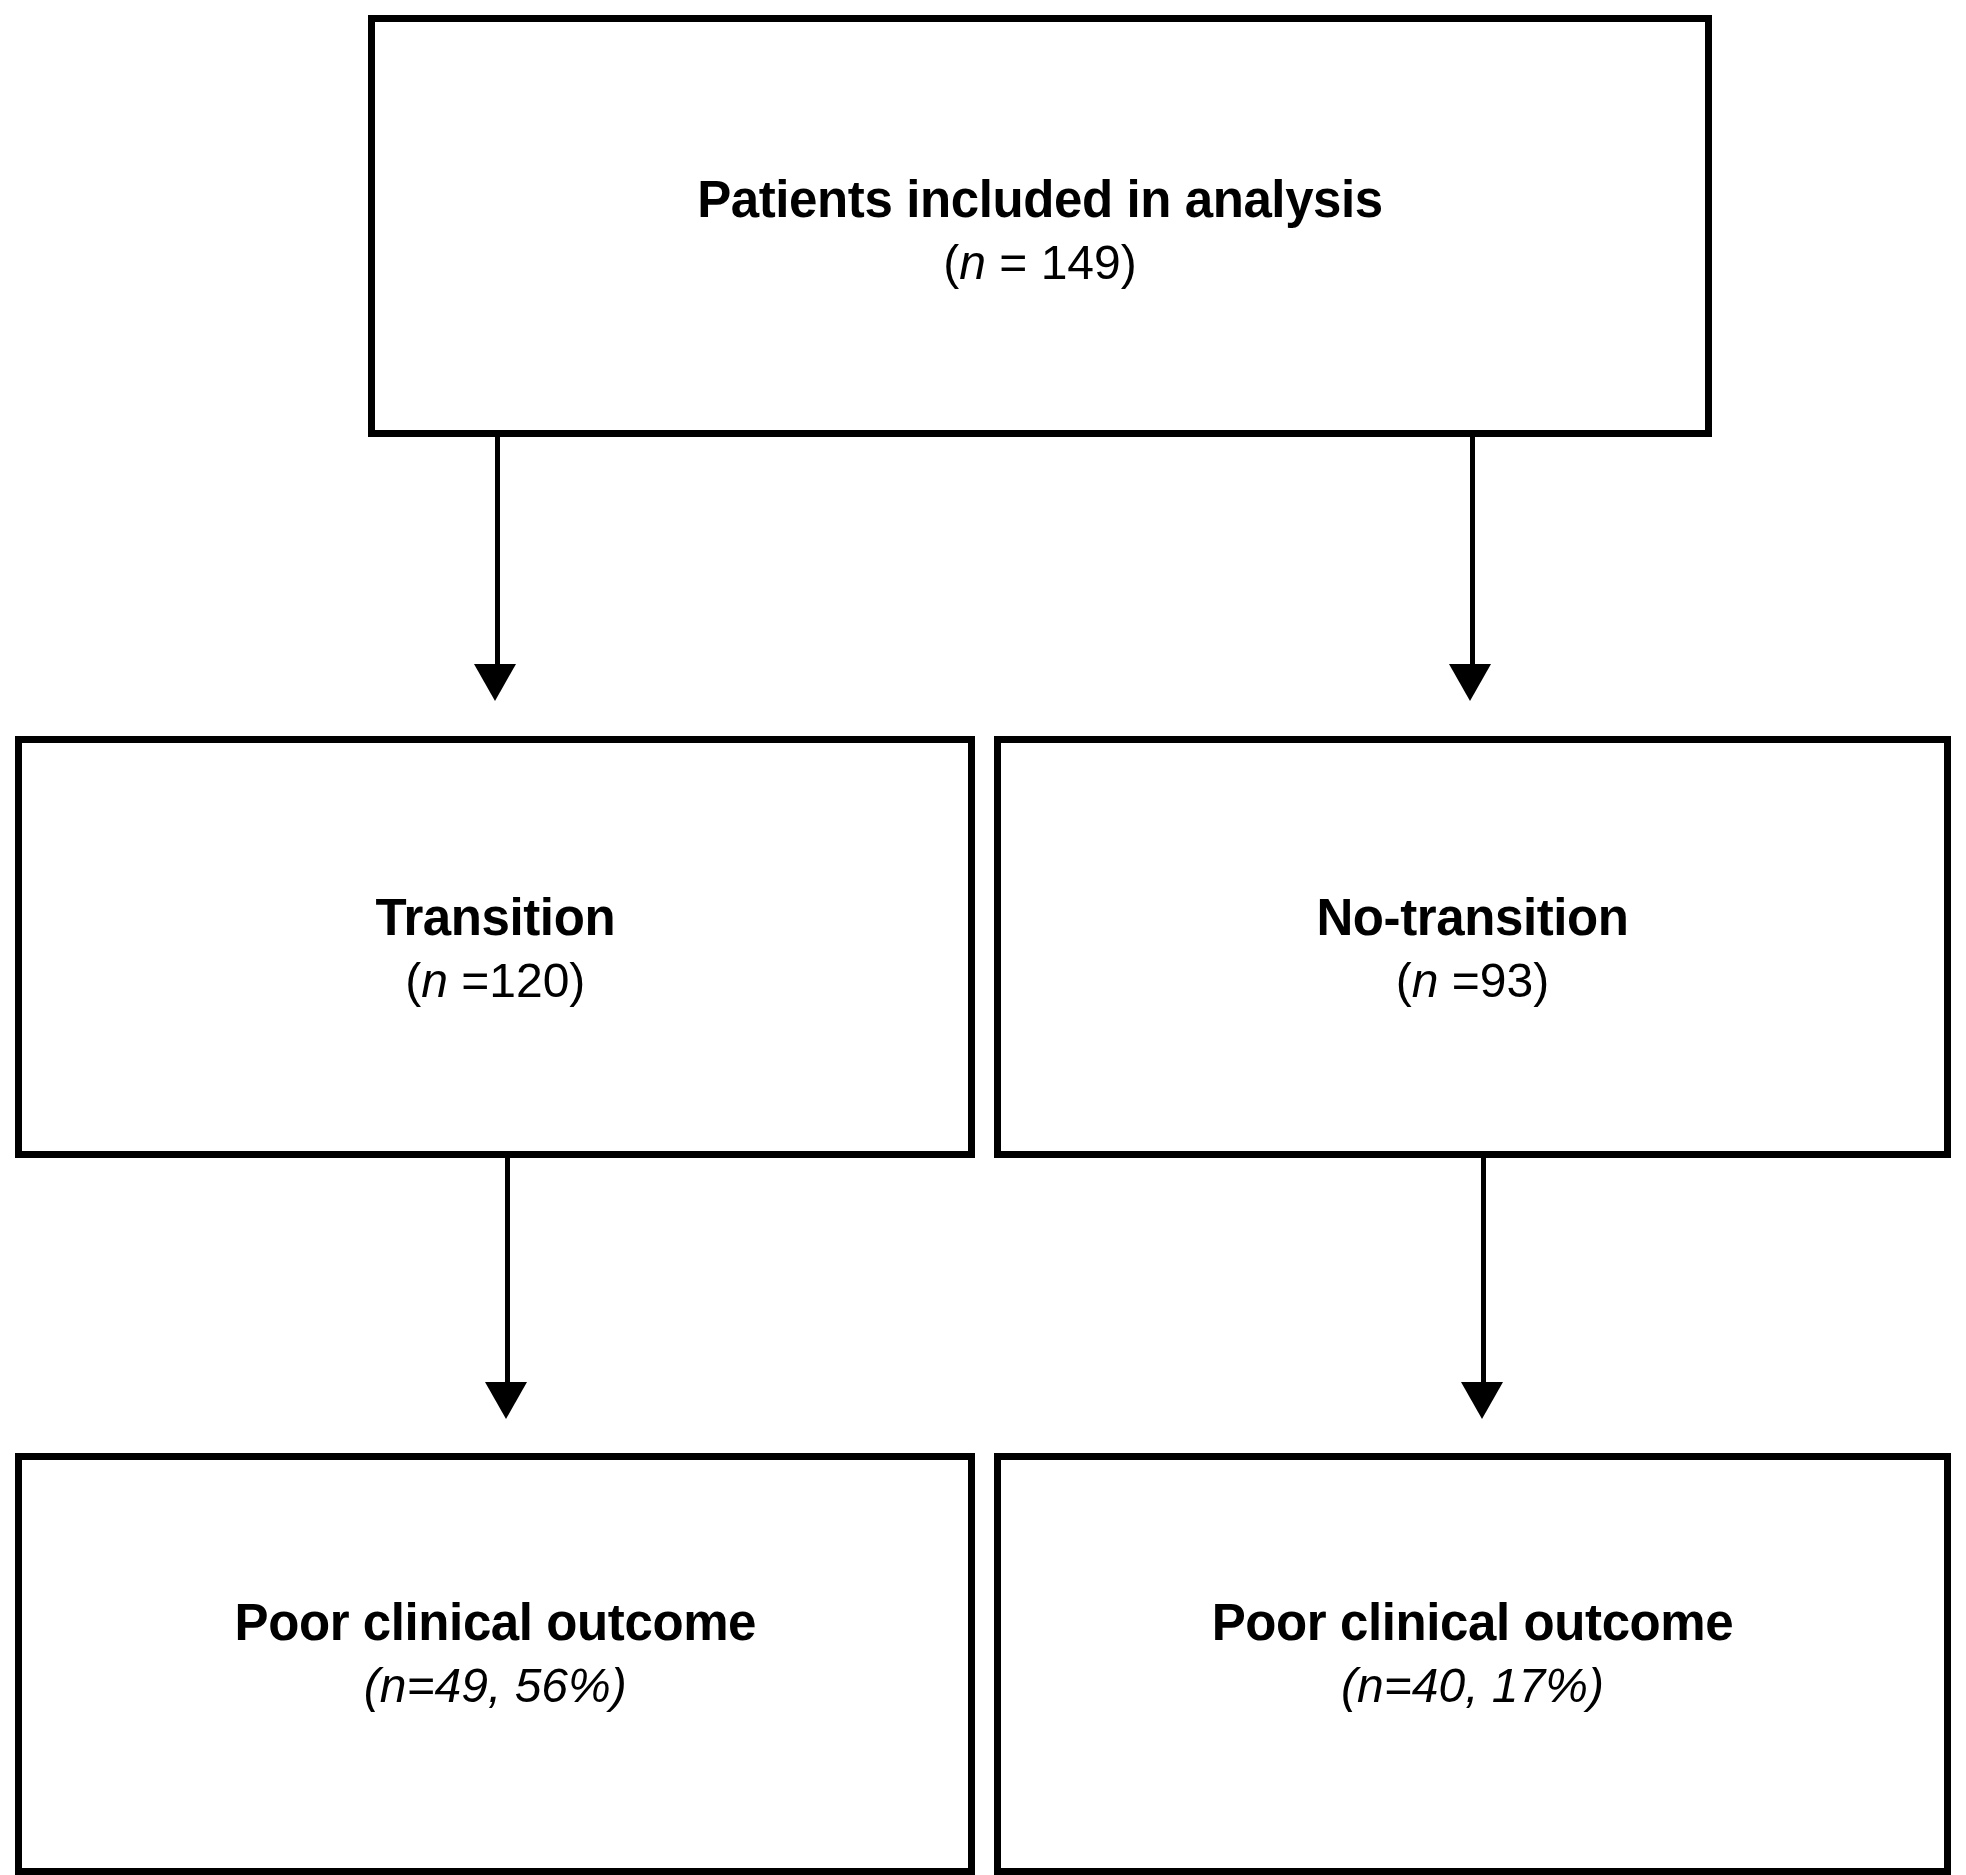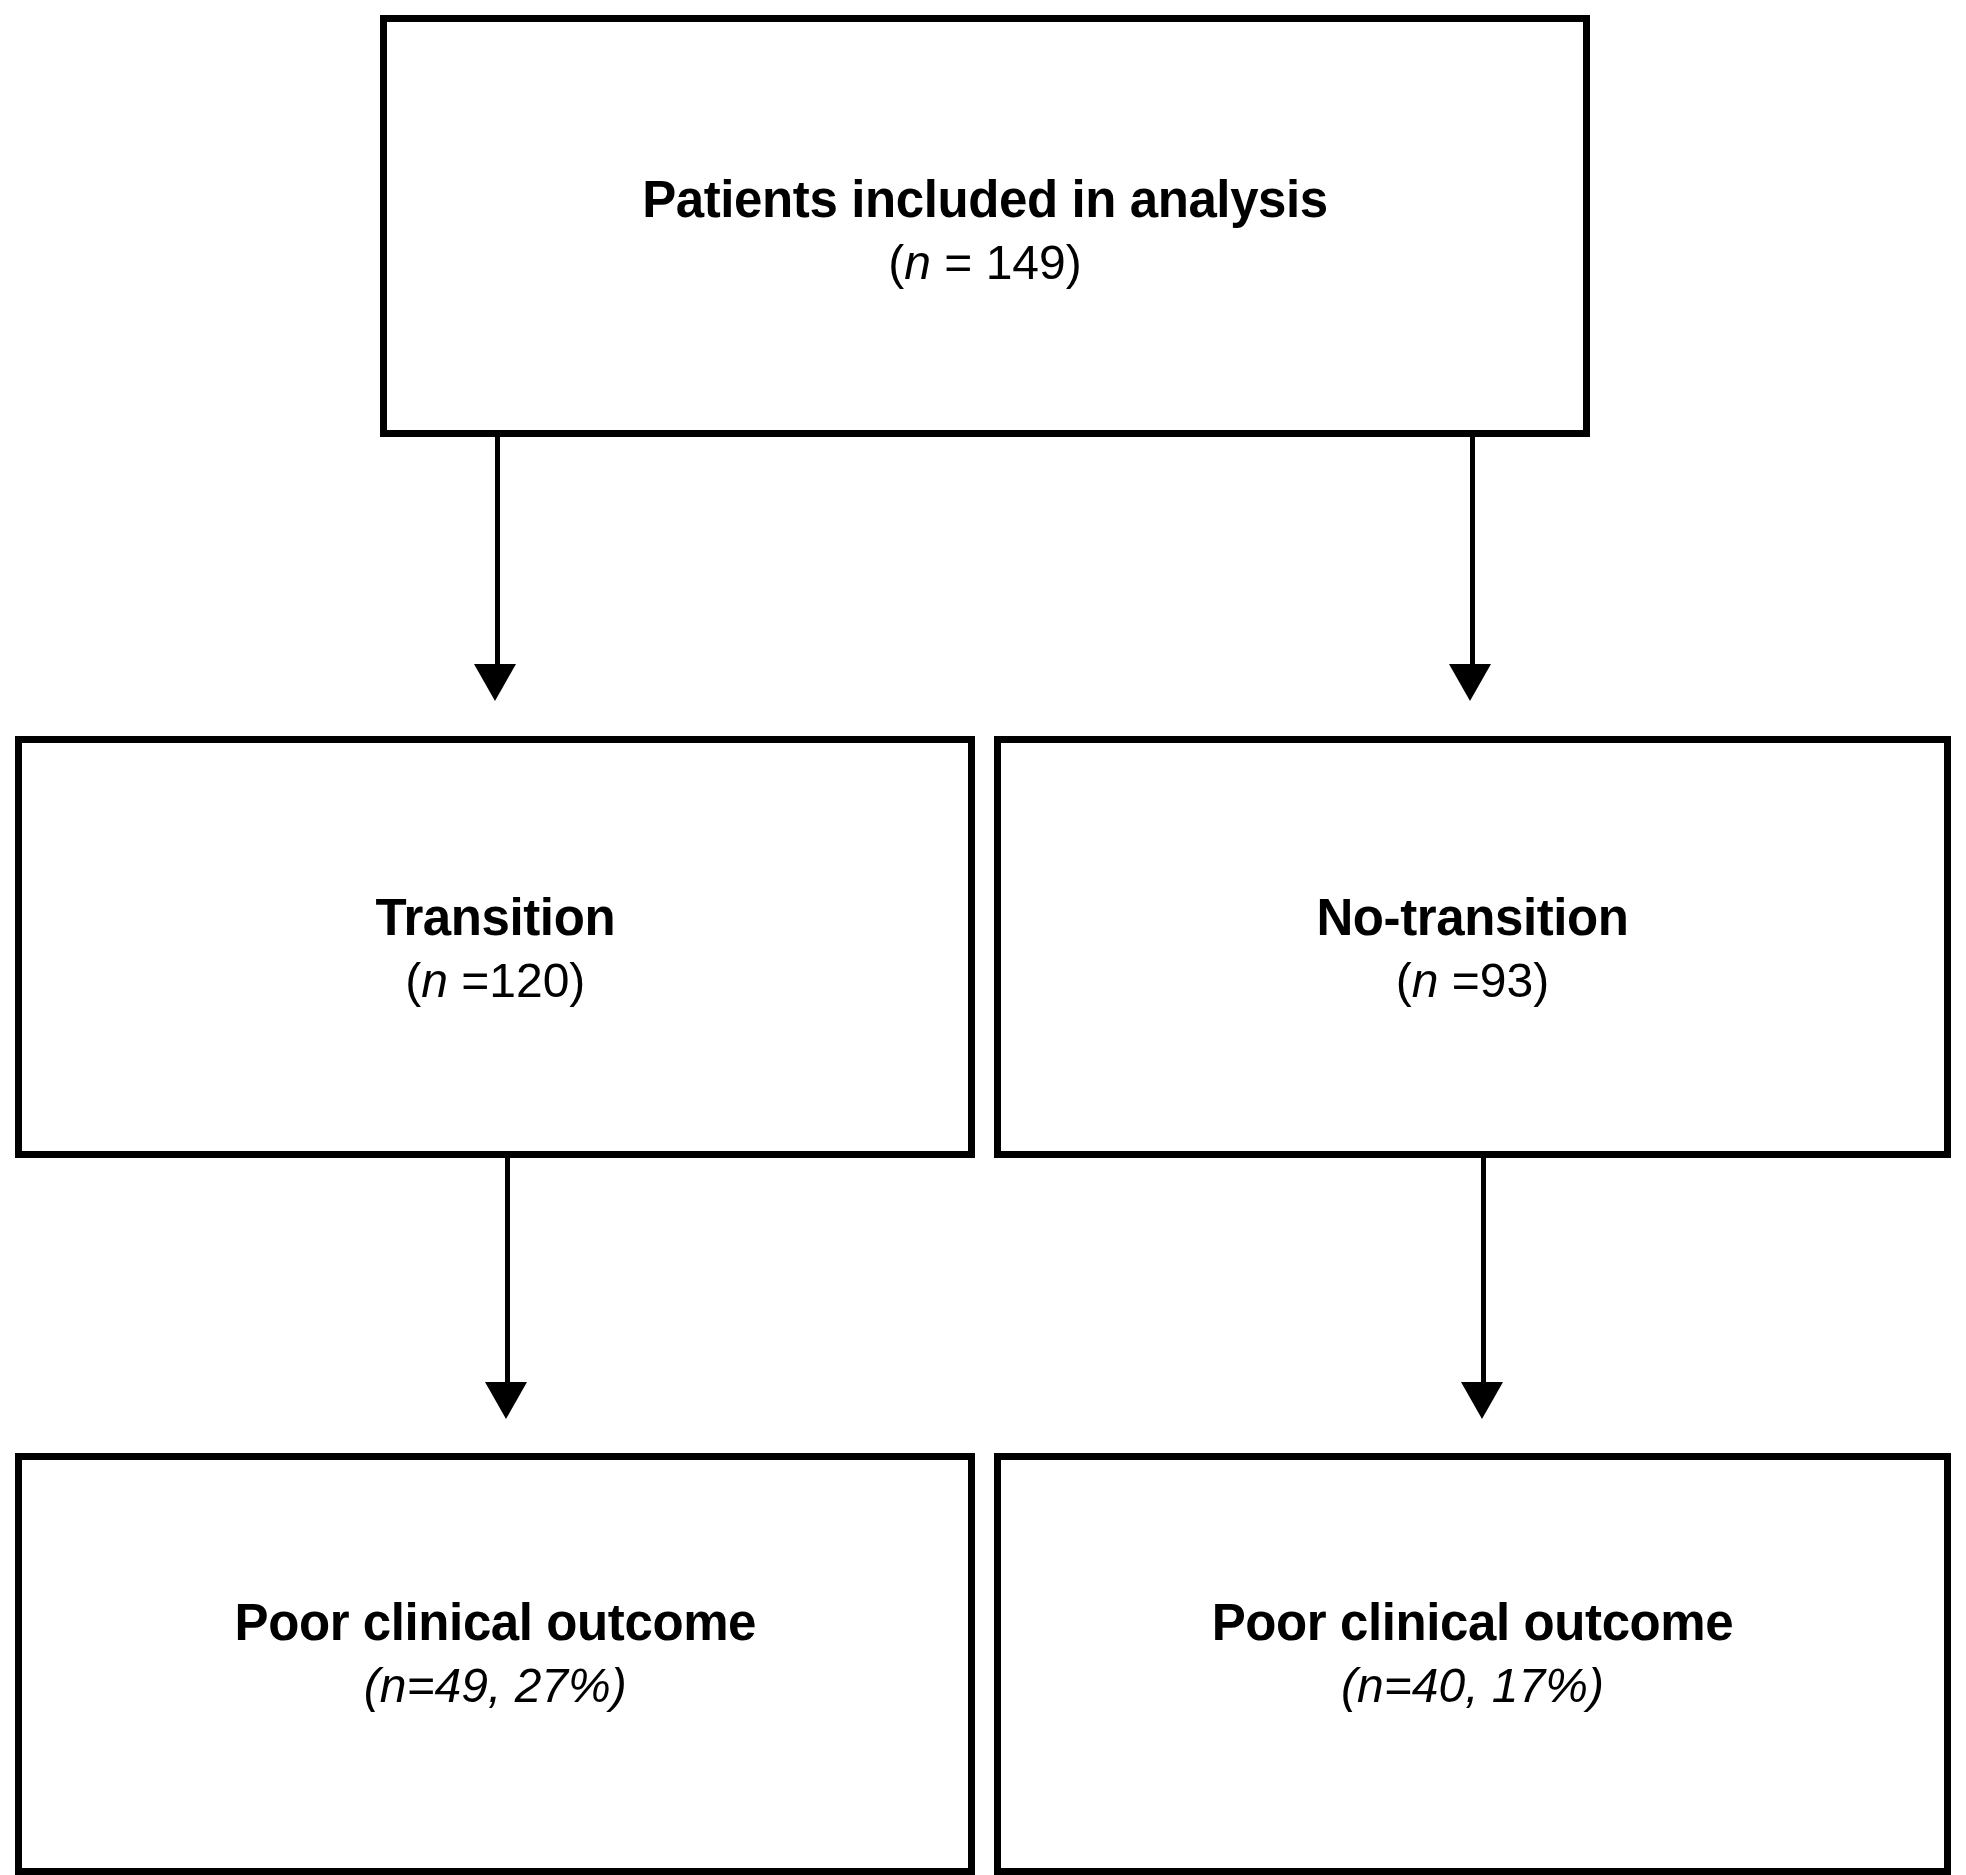--- a/index.html
+++ b/index.html
@@ -55,7 +55,7 @@
   }
 
   
-  #box-top     { left: 380px;  top: 15.3px;   width: 1210px; height: 422px; align-items: center; }
+  #box-top     { left: 368px;  top: 15.3px;   width: 1344px; height: 422px; align-items: center; }
   #box-trans   { left: 15.3px;   top: 736px;  width: 960px; height: 422px; }
   #box-notrans { left: 994px; top: 736px;  width: 957px; height: 422px; }
   #box-out-l   { left: 15.3px;   top: 1453px; width: 960px; height: 422px; }

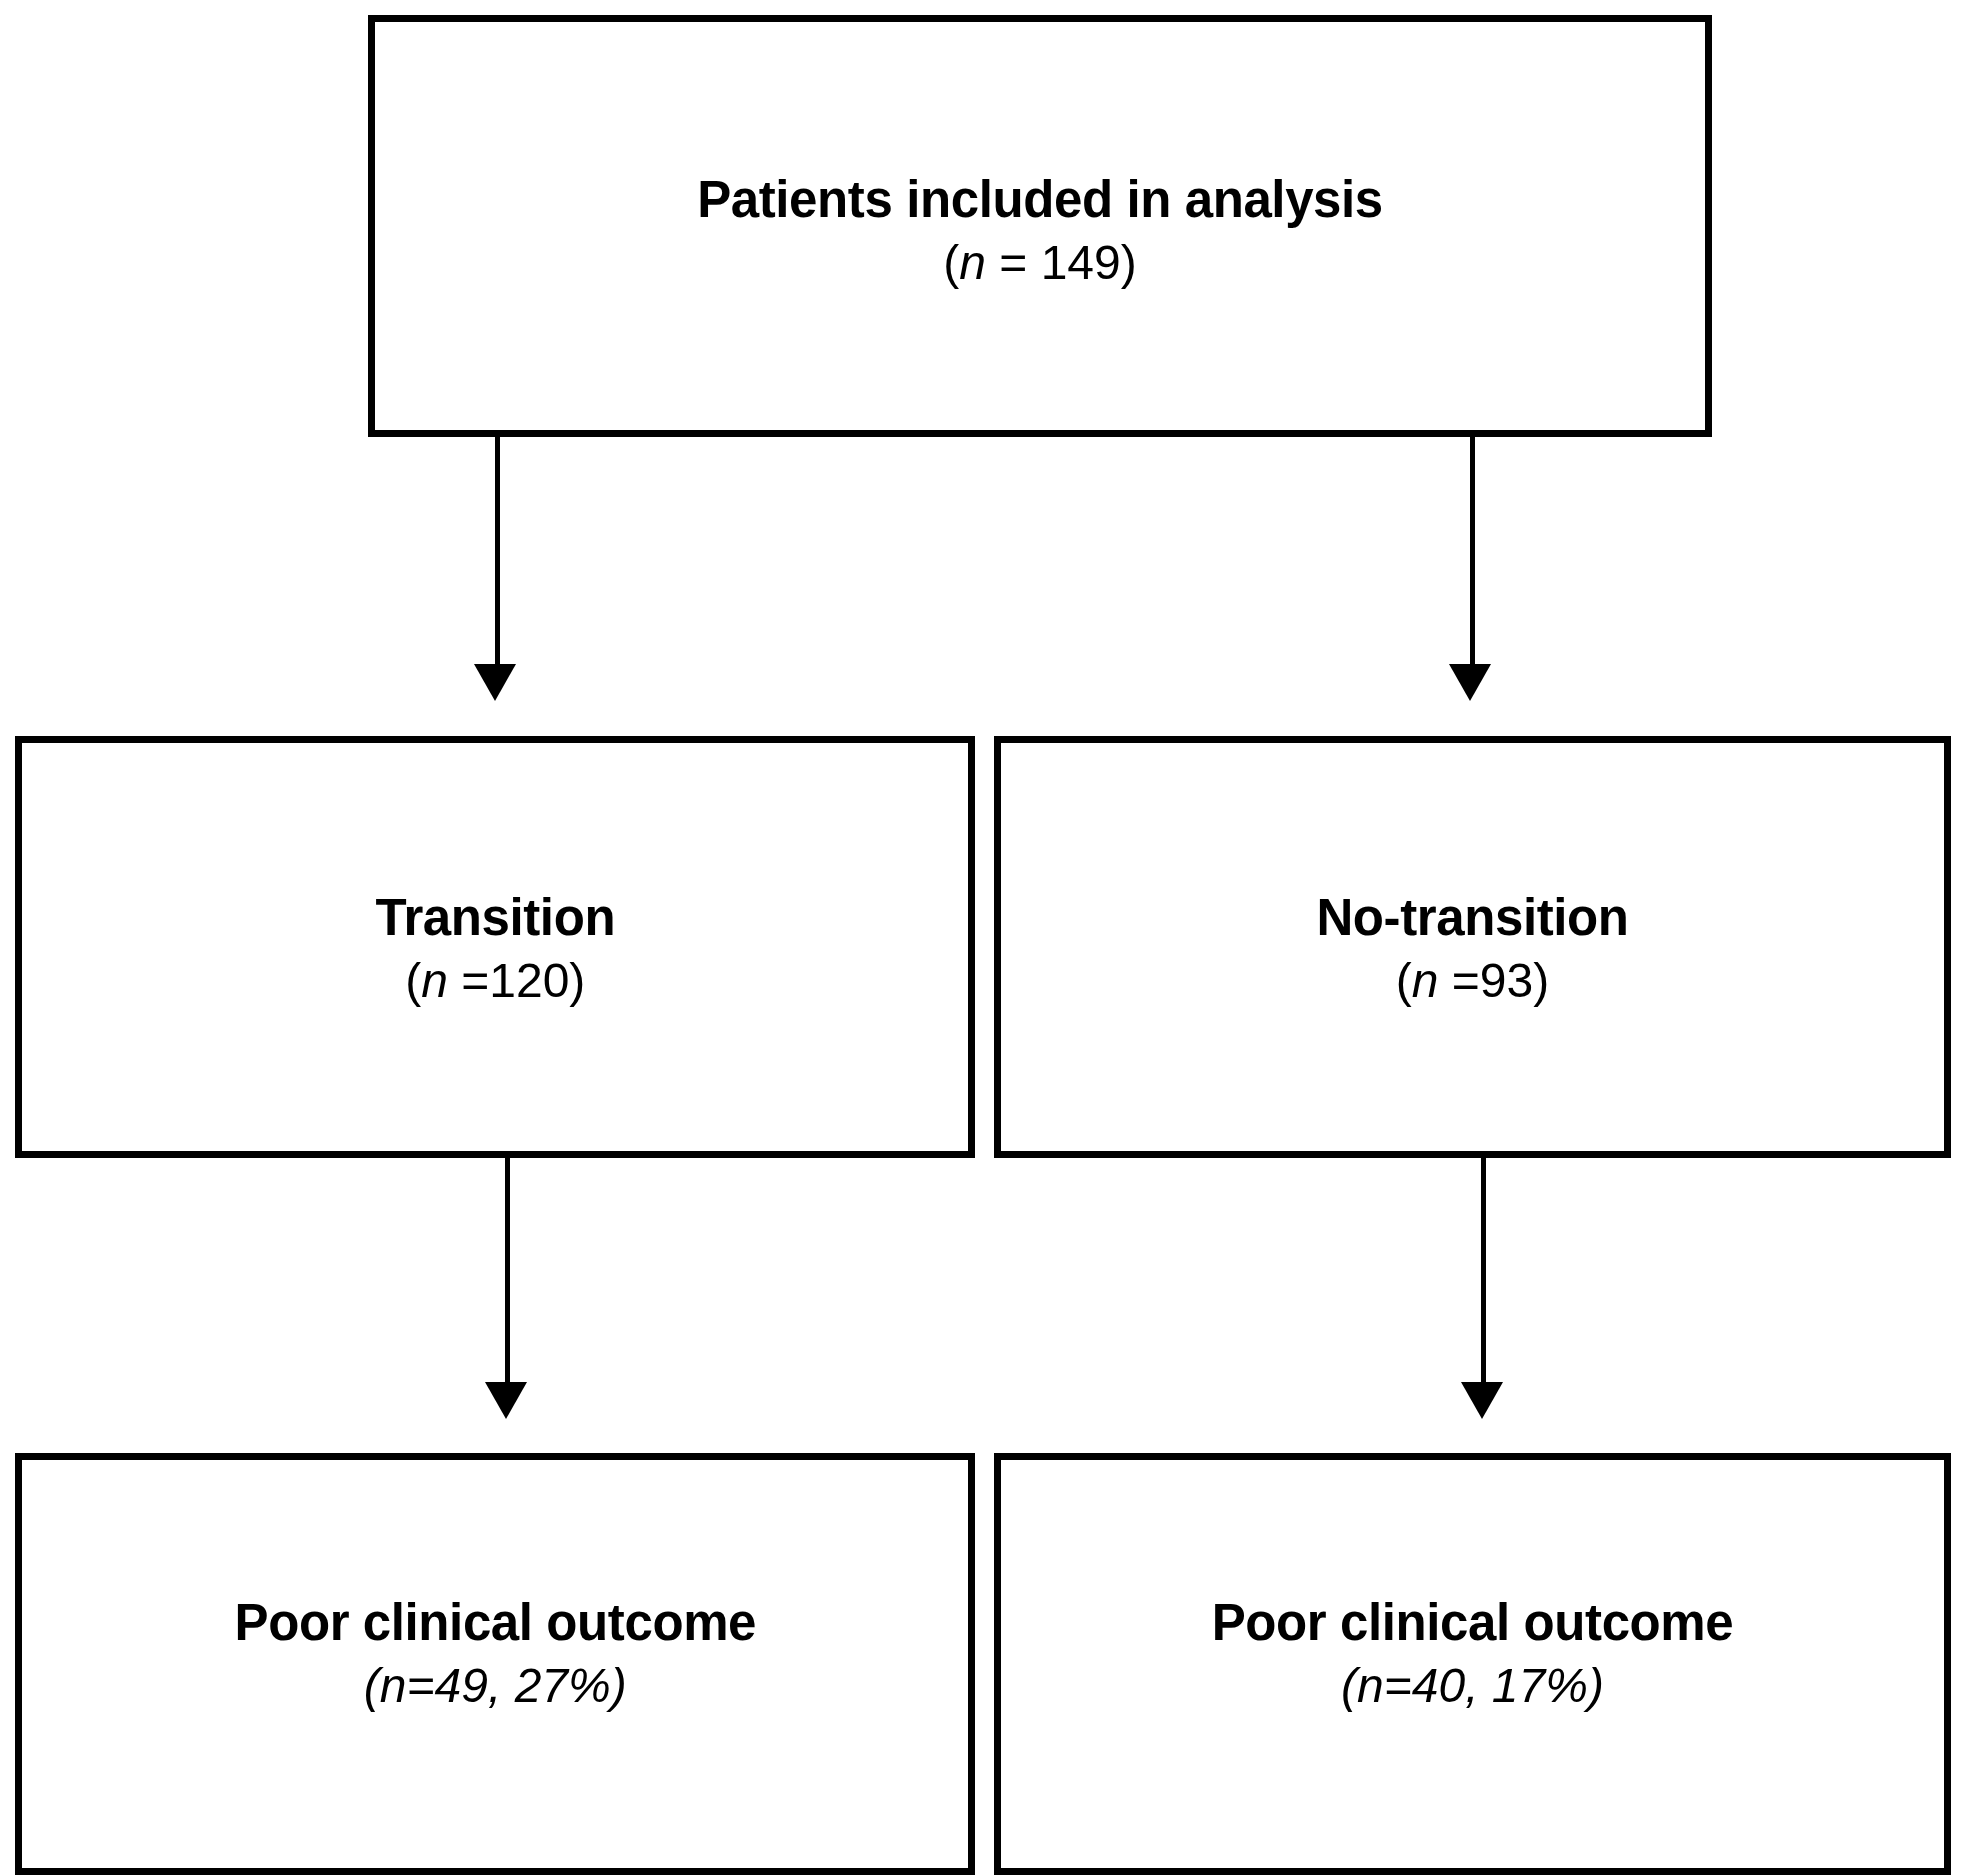--- a/index.html
+++ b/index.html
@@ -139,7 +139,7 @@
   <div class="node" id="box-out-l">
     <div class="stack">
       <div class="node-title">Poor clinical outcome</div>
-      <div class="node-sub"><span class="nvar">(</span><span class="nvar">n</span><span class="nvar">=49, 27%)</span></div>
+      <div class="node-sub"><span class="nvar">(</span><span class="nvar">n</span><span class="nvar">=49, 56%)</span></div>
     </div>
   </div>
 

